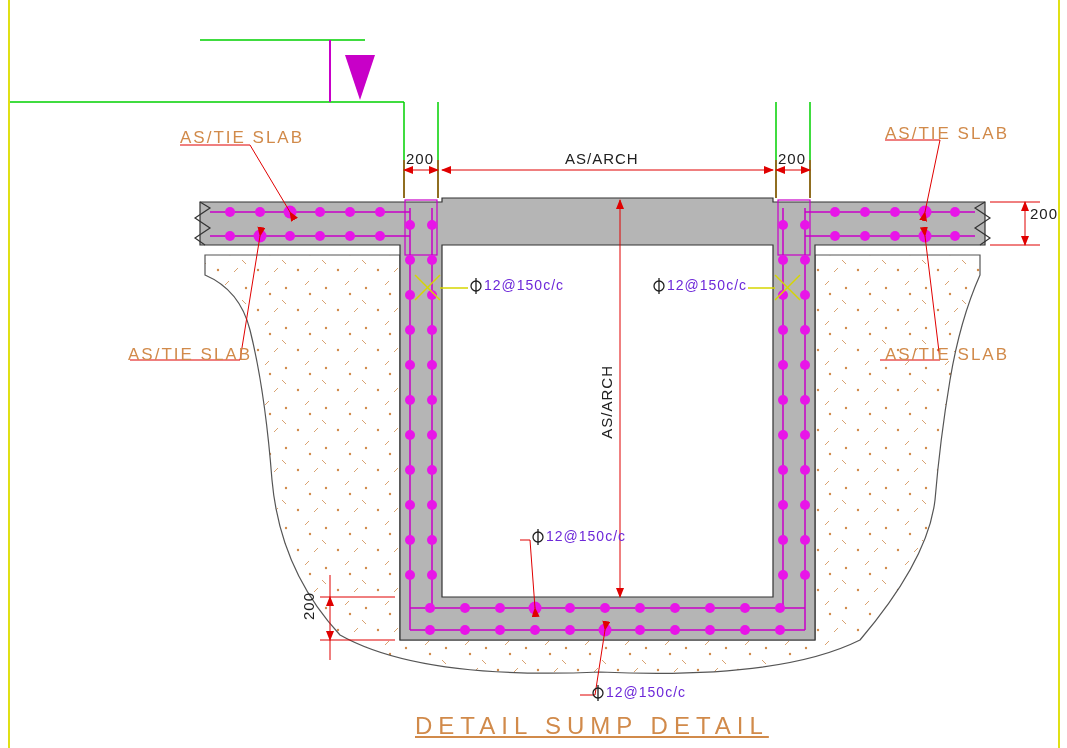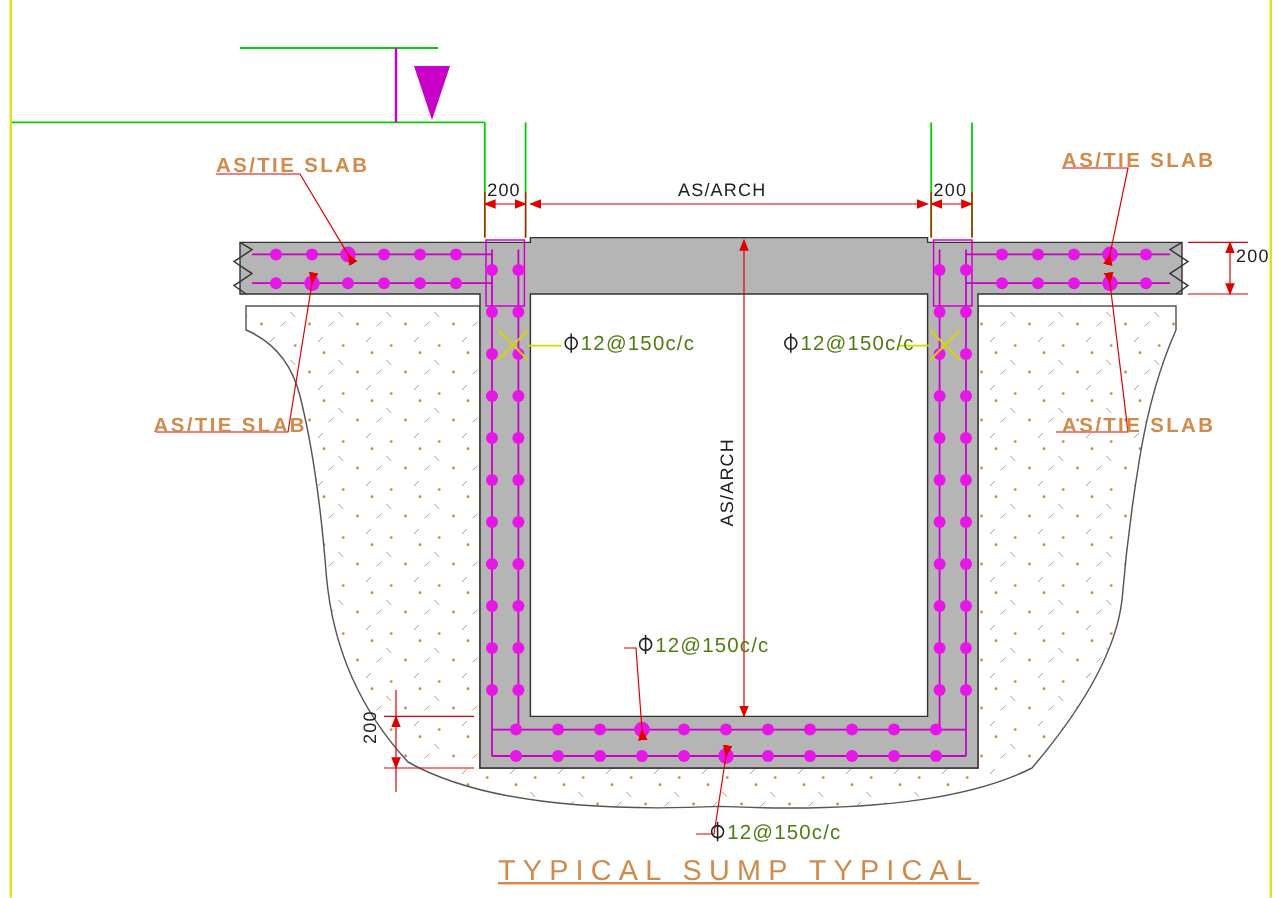--- a/index.html
+++ b/index.html
@@ -28,7 +28,6 @@
     letter-spacing: 2px;
     color: #d18a4a;
     white-space: nowrap;
-    font-weight: bold;
   }
   .dim-lbl {
     position: absolute;

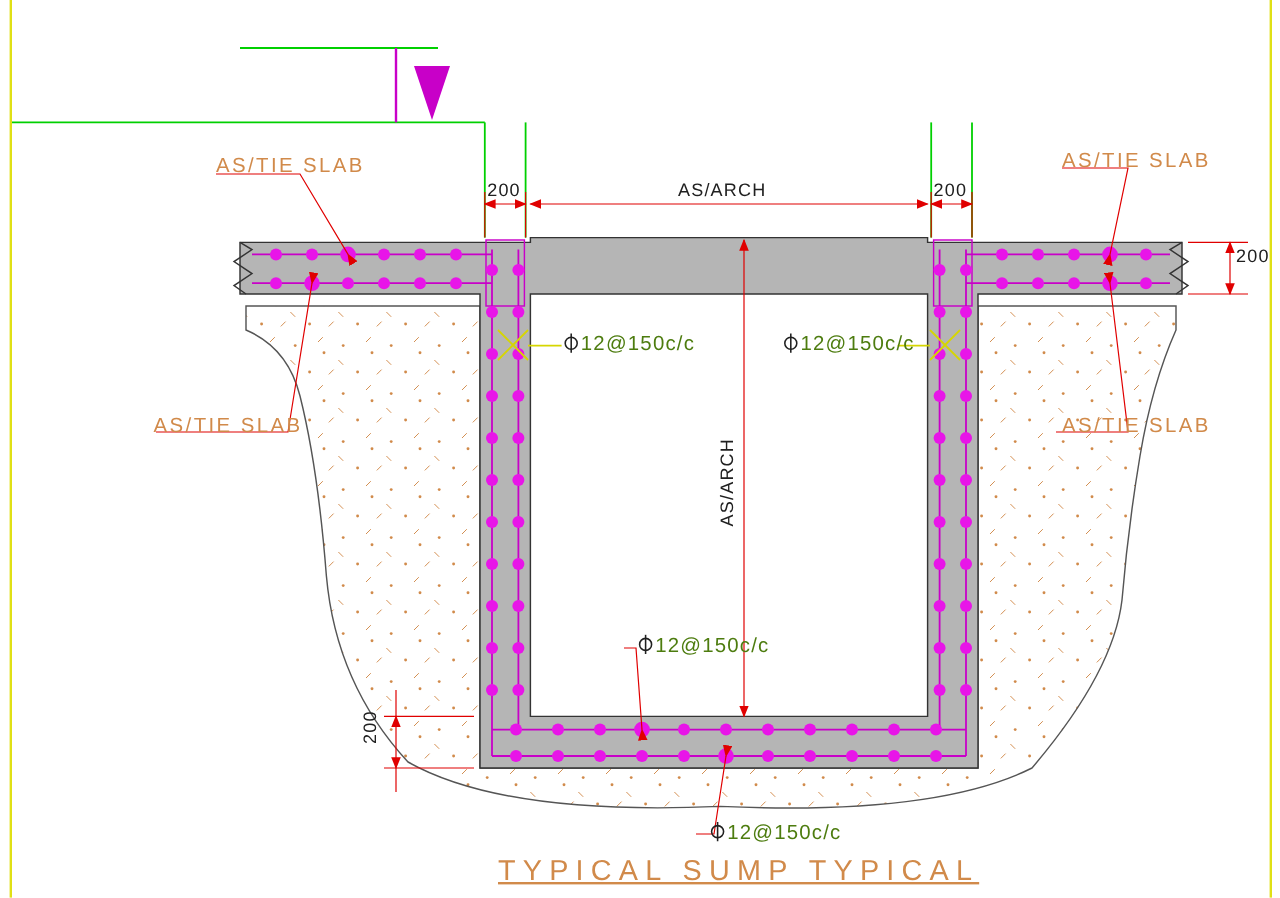--- a/index.html
+++ b/index.html
@@ -39,9 +39,9 @@
   }
   .rebar-lbl {
     position: absolute;
-    font-size: 17px;
+    font-size: 14px;
     letter-spacing: 1px;
-    color: #4d7c0f;
+    color: #6d28d9;
     white-space: nowrap;
   }
   .title {

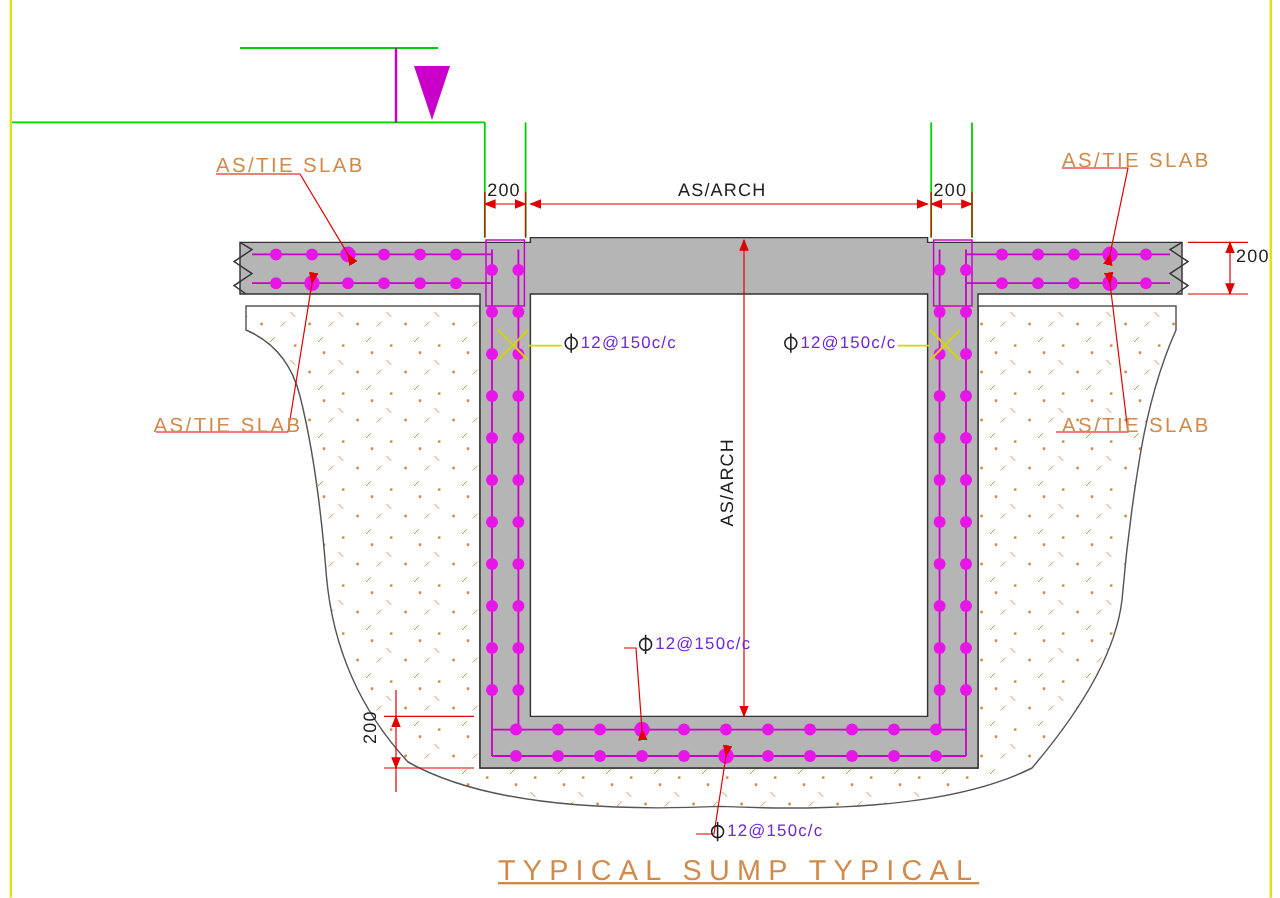--- a/index.html
+++ b/index.html
@@ -318,6 +318,6 @@
 <div class="rebar-lbl" style="left:546px; top:528px;">12@150c/c</div>
 <div class="rebar-lbl" style="left:606px; top:684px;">12@150c/c</div>
 
-<div class="title" style="left:415px; top:712px;">TYPICAL  SUMP  TYPICAL</div>
+<div class="title" style="left:415px; top:712px;">DETAIL  SUMP  DETAIL</div>
 
 </body></html>

